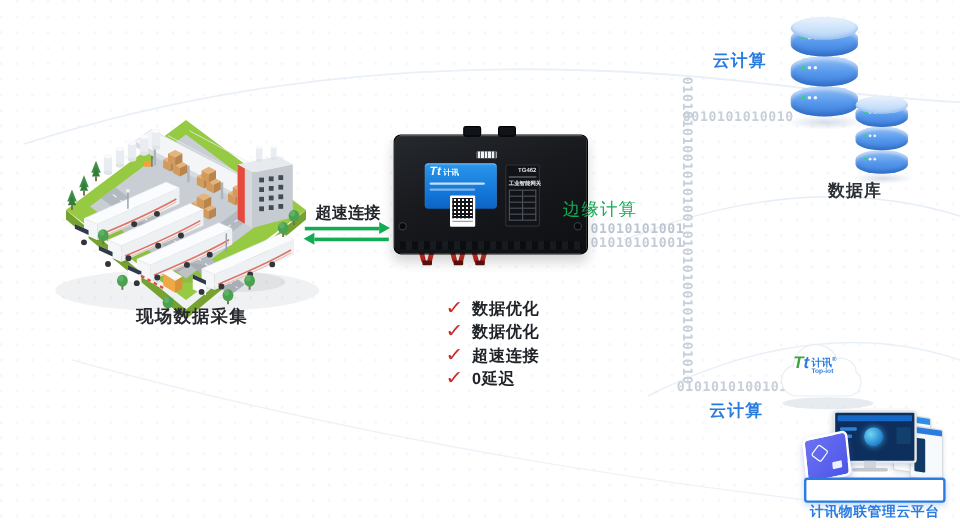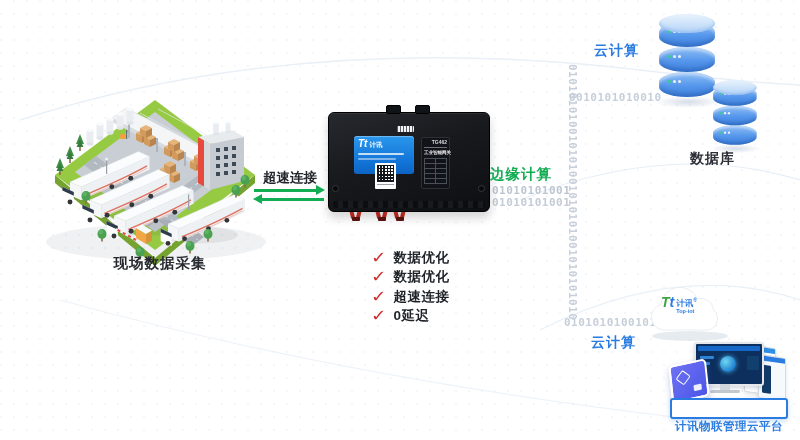--- a/index.html
+++ b/index.html
@@ -76,7 +76,7 @@
   .ant.a1{left:20px;} .ant.a2{left:46px;} .ant.a3{left:64px;}
 
   
-  .edge-label{position:absolute;left:490px;top:165px;font-size:14.5px;font-weight:bold;
+  .edge-label{position:absolute;left:469px;top:165px;font-size:14.5px;font-weight:normal;
     color:var(--c-green,#12ad53);letter-spacing:1px;z-index:3;}
   .features{position:absolute;left:372px;top:248px;list-style:none;margin:0;padding:0;z-index:3;}
   .features li{display:flex;align-items:center;gap:8px;height:19.5px;}

